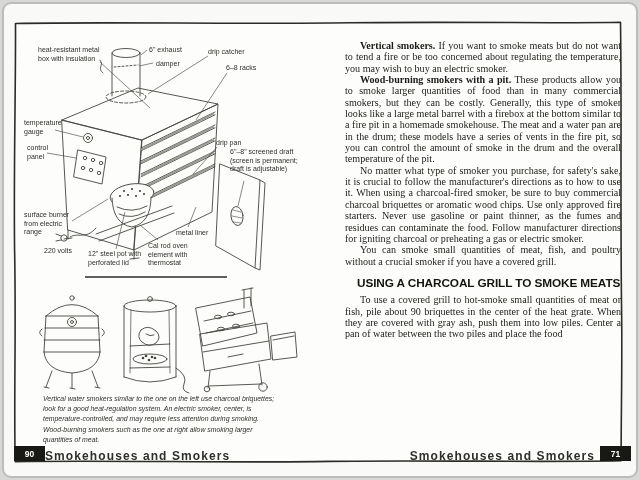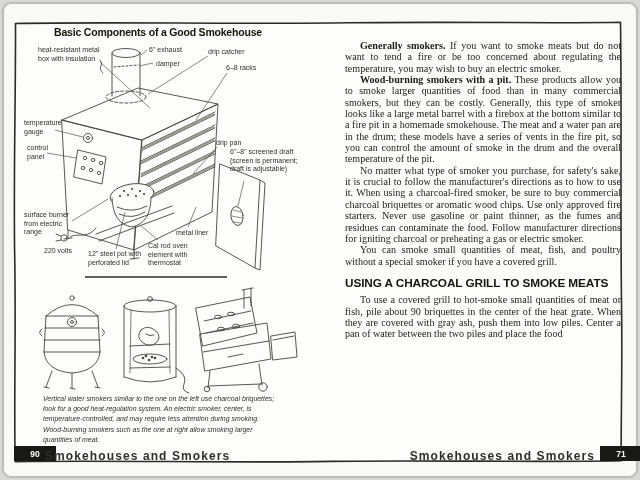--- a/index.html
+++ b/index.html
@@ -161,7 +161,6 @@
     </g>
   </svg>
 
-  <div class="ltitle" style="left:38px; top:26px; width:240px;">Basic Components of a Good Smokehouse</div>
 
   <div class="dlabel" style="left:38px;  top:46px;  width:64px;">heat-resistant metal box with insulation</div>
   <div class="dlabel" style="left:149px; top:46px;  width:44px;">6" exhaust</div>

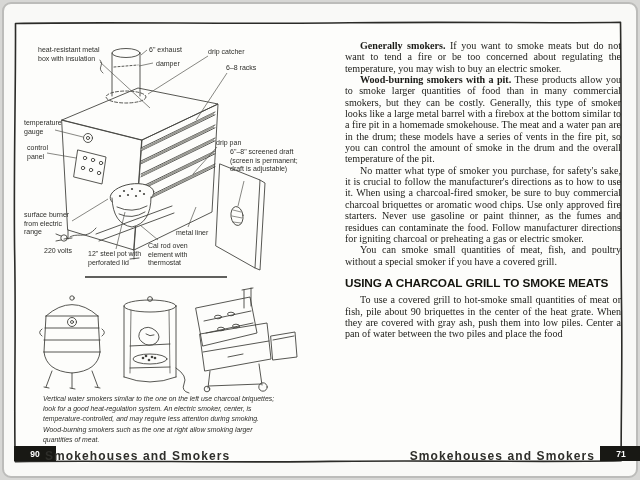--- a/index.html
+++ b/index.html
@@ -181,7 +181,7 @@
   <div class="caption" style="left:43px; top:394px; width:238px;">Vertical water smokers similar to the one on the left use charcoal briquettes; look for a good heat-regulation system. An electric smoker, center, is temperature-controlled, and may require less attention during smoking. Wood-burning smokers such as the one at right allow smoking larger quantities of meat.</div>
 
   <div class="rp">
-    <p><b>Generally smokers.</b><span> If you want to smoke meats but do not want to tend a fire or be too concerned about regulating the temperature, you may wish to buy an electric smoker.</span></p>
+    <p><b>Vertical smokers.</b><span> If you want to smoke meats but do not want to tend a fire or be too concerned about regulating the temperature, you may wish to buy an electric smoker.</span></p>
     <p><b>Wood-burning smokers with a pit.</b><span> These products allow you to smoke larger quantities of food than in many commercial smokers, but they can be costly. Generally, this type of smoker looks like a large metal barrel with a firebox at the bottom similar to a fire pit in a homemade smokehouse. The meat and a water pan are in the drum; these models have a series of vents in the fire pit, so you can control the amount of smoke in the drum and the overall temperature of the pit.</span></p>
     <p><span>No matter what type of smoker you purchase, for safety's sake, it is crucial to follow the manufacturer's directions as to how to use it. When using a charcoal-fired smoker, be sure to buy commercial charcoal briquettes or aromatic wood chips. Use only approved fire starters. Never use gasoline or paint thinner, as the fumes and residues can contaminate the food. Follow manufacturer directions for igniting charcoal or preheating a gas or electric smoker.</span></p>
     <p><span>You can smoke small quantities of meat, fish, and poultry without a special smoker if you have a covered grill.</span></p>

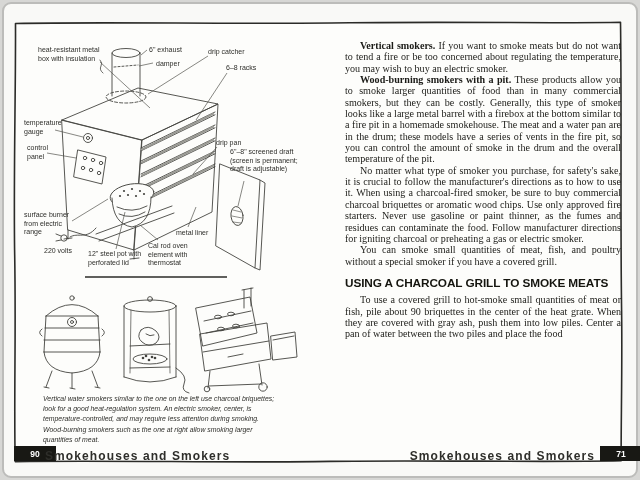--- a/index.html
+++ b/index.html
@@ -184,7 +184,7 @@
     <p><b>Vertical smokers.</b><span> If you want to smoke meats but do not want to tend a fire or be too concerned about regulating the temperature, you may wish to buy an electric smoker.</span></p>
     <p><b>Wood-burning smokers with a pit.</b><span> These products allow you to smoke larger quantities of food than in many commercial smokers, but they can be costly. Generally, this type of smoker looks like a large metal barrel with a firebox at the bottom similar to a fire pit in a homemade smokehouse. The meat and a water pan are in the drum; these models have a series of vents in the fire pit, so you can control the amount of smoke in the drum and the overall temperature of the pit.</span></p>
     <p><span>No matter what type of smoker you purchase, for safety's sake, it is crucial to follow the manufacturer's directions as to how to use it. When using a charcoal-fired smoker, be sure to buy commercial charcoal briquettes or aromatic wood chips. Use only approved fire starters. Never use gasoline or paint thinner, as the fumes and residues can contaminate the food. Follow manufacturer directions for igniting charcoal or preheating a gas or electric smoker.</span></p>
-    <p><span>You can smoke small quantities of meat, fish, and poultry without a special smoker if you have a covered grill.</span></p>
+    <p><span>You can smoke small quantities of meat, fish, and poultry without a crucial smoker if you have a covered grill.</span></p>
     <h2>USING A CHARCOAL GRILL TO SMOKE MEATS</h2>
     <p><span>To use a covered grill to hot-smoke small quantities of meat or fish, pile about 90 briquettes in the center of the heat grate. When they are covered with gray ash, push them into low piles. Center a pan of water between the two piles and place the food</span></p>
   </div>

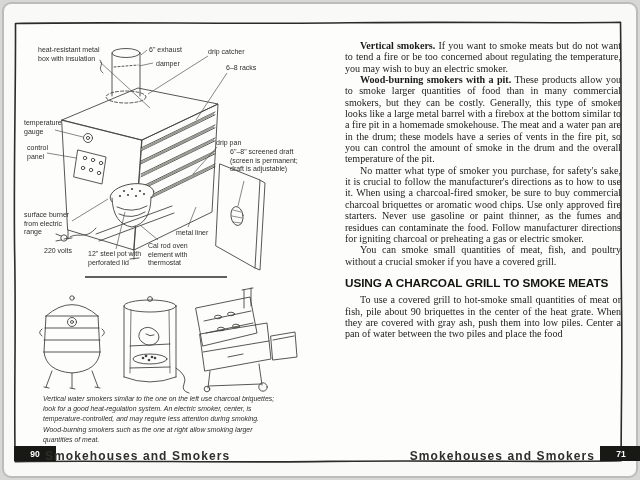--- a/index.html
+++ b/index.html
@@ -21,7 +21,7 @@
         color:#1b1b17; text-align:justify; }
   .rp p { margin:0; text-indent:15px; }
   .rp h2 { font-family:"Liberation Sans",sans-serif; font-size:11.8px; letter-spacing:-0.1px;
-           color:#15150f; margin:11px 0 5px 0; text-indent:0; }
+           color:#15150f; margin:11px 0 5px 12px; text-indent:0; }
 
   
   .folio { position:absolute; top:446px; width:42px; height:15px; background:#181814; color:#ffffff;

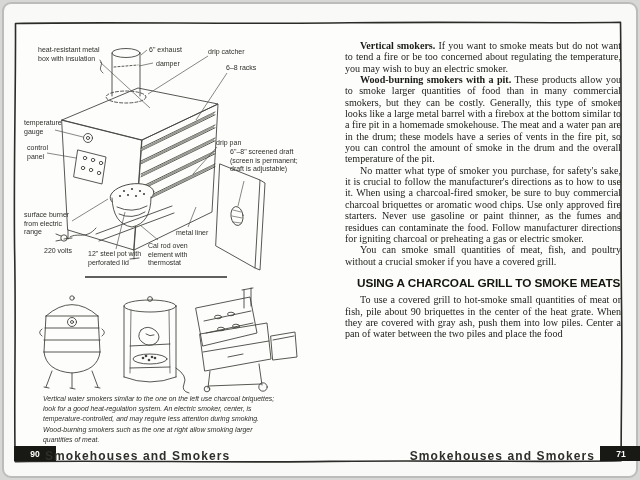--- a/index.html
+++ b/index.html
@@ -24,7 +24,7 @@
            color:#15150f; margin:11px 0 5px 12px; text-indent:0; }
 
   
-  .folio { position:absolute; top:446px; width:42px; height:15px; background:#181814; color:#ffffff;
+  .folio { position:absolute; top:446px; width:31px; height:15px; background:#181814; color:#ffffff;
            font-size:8.5px; font-weight:bold; display:flex; align-items:center; justify-content:center; }
   .running { position:absolute; top:449px; font-size:12px; font-weight:bold; letter-spacing:1.1px;
              color:#2e2e2a; white-space:nowrap; }

